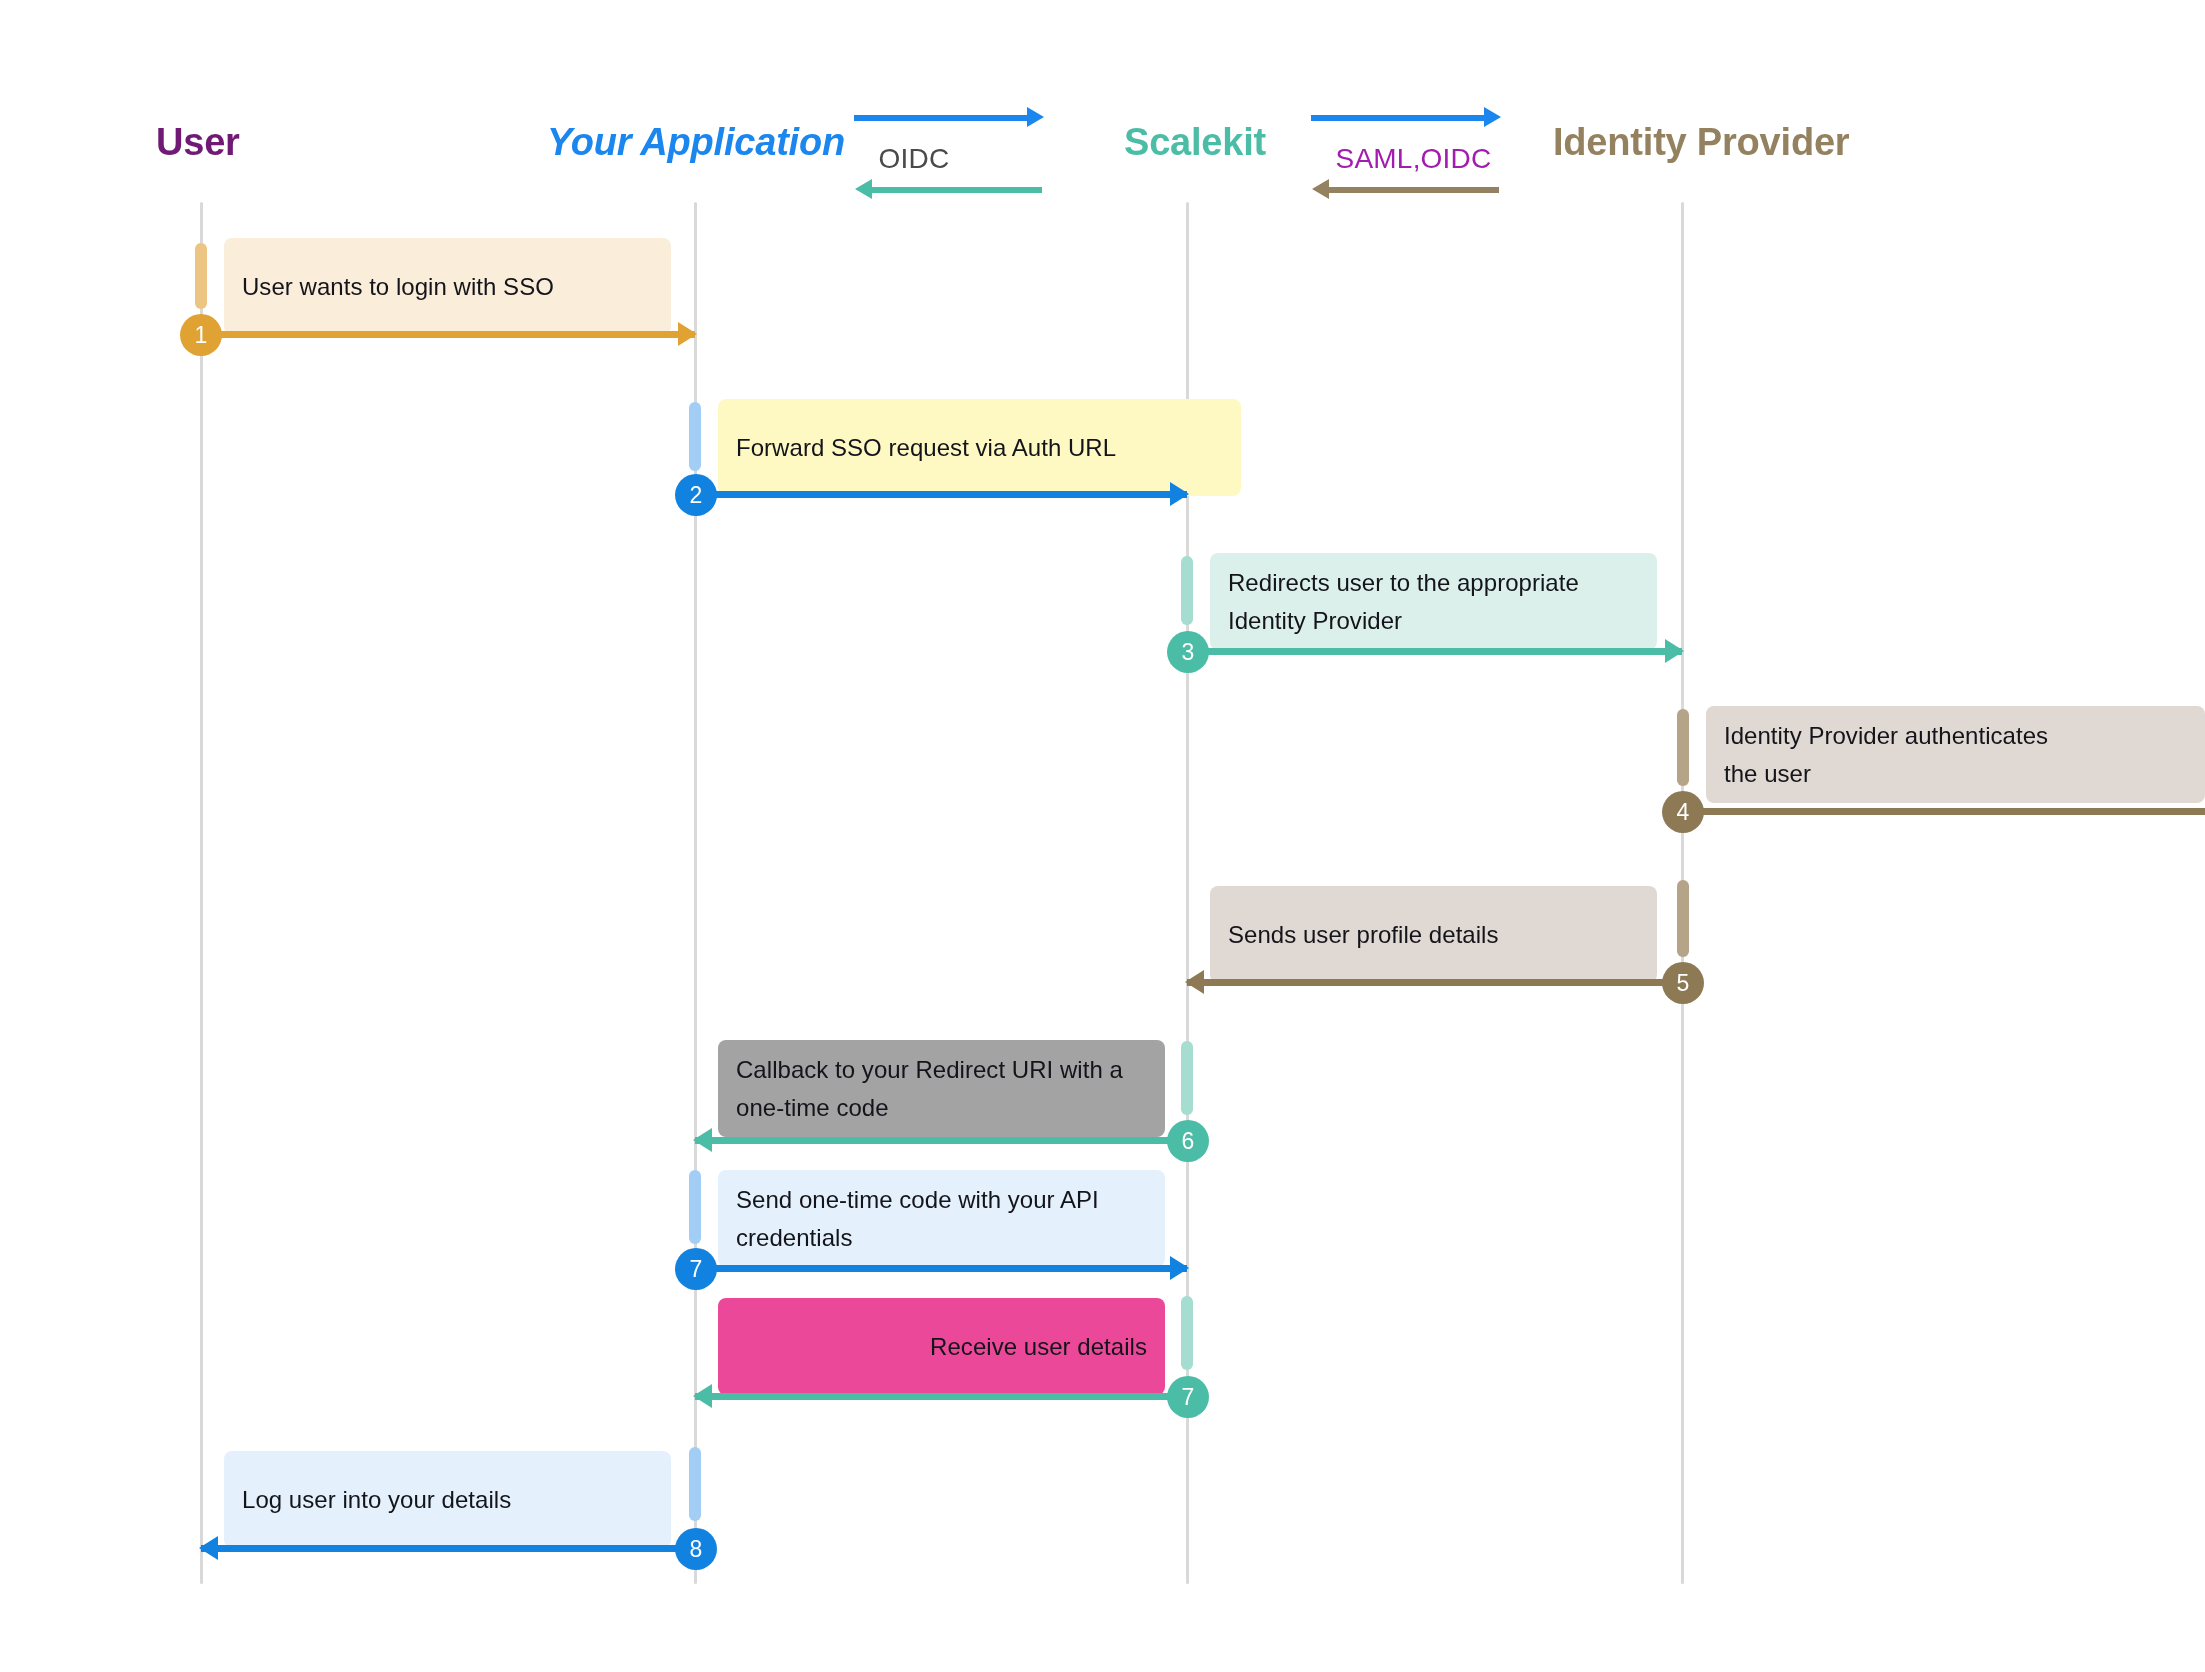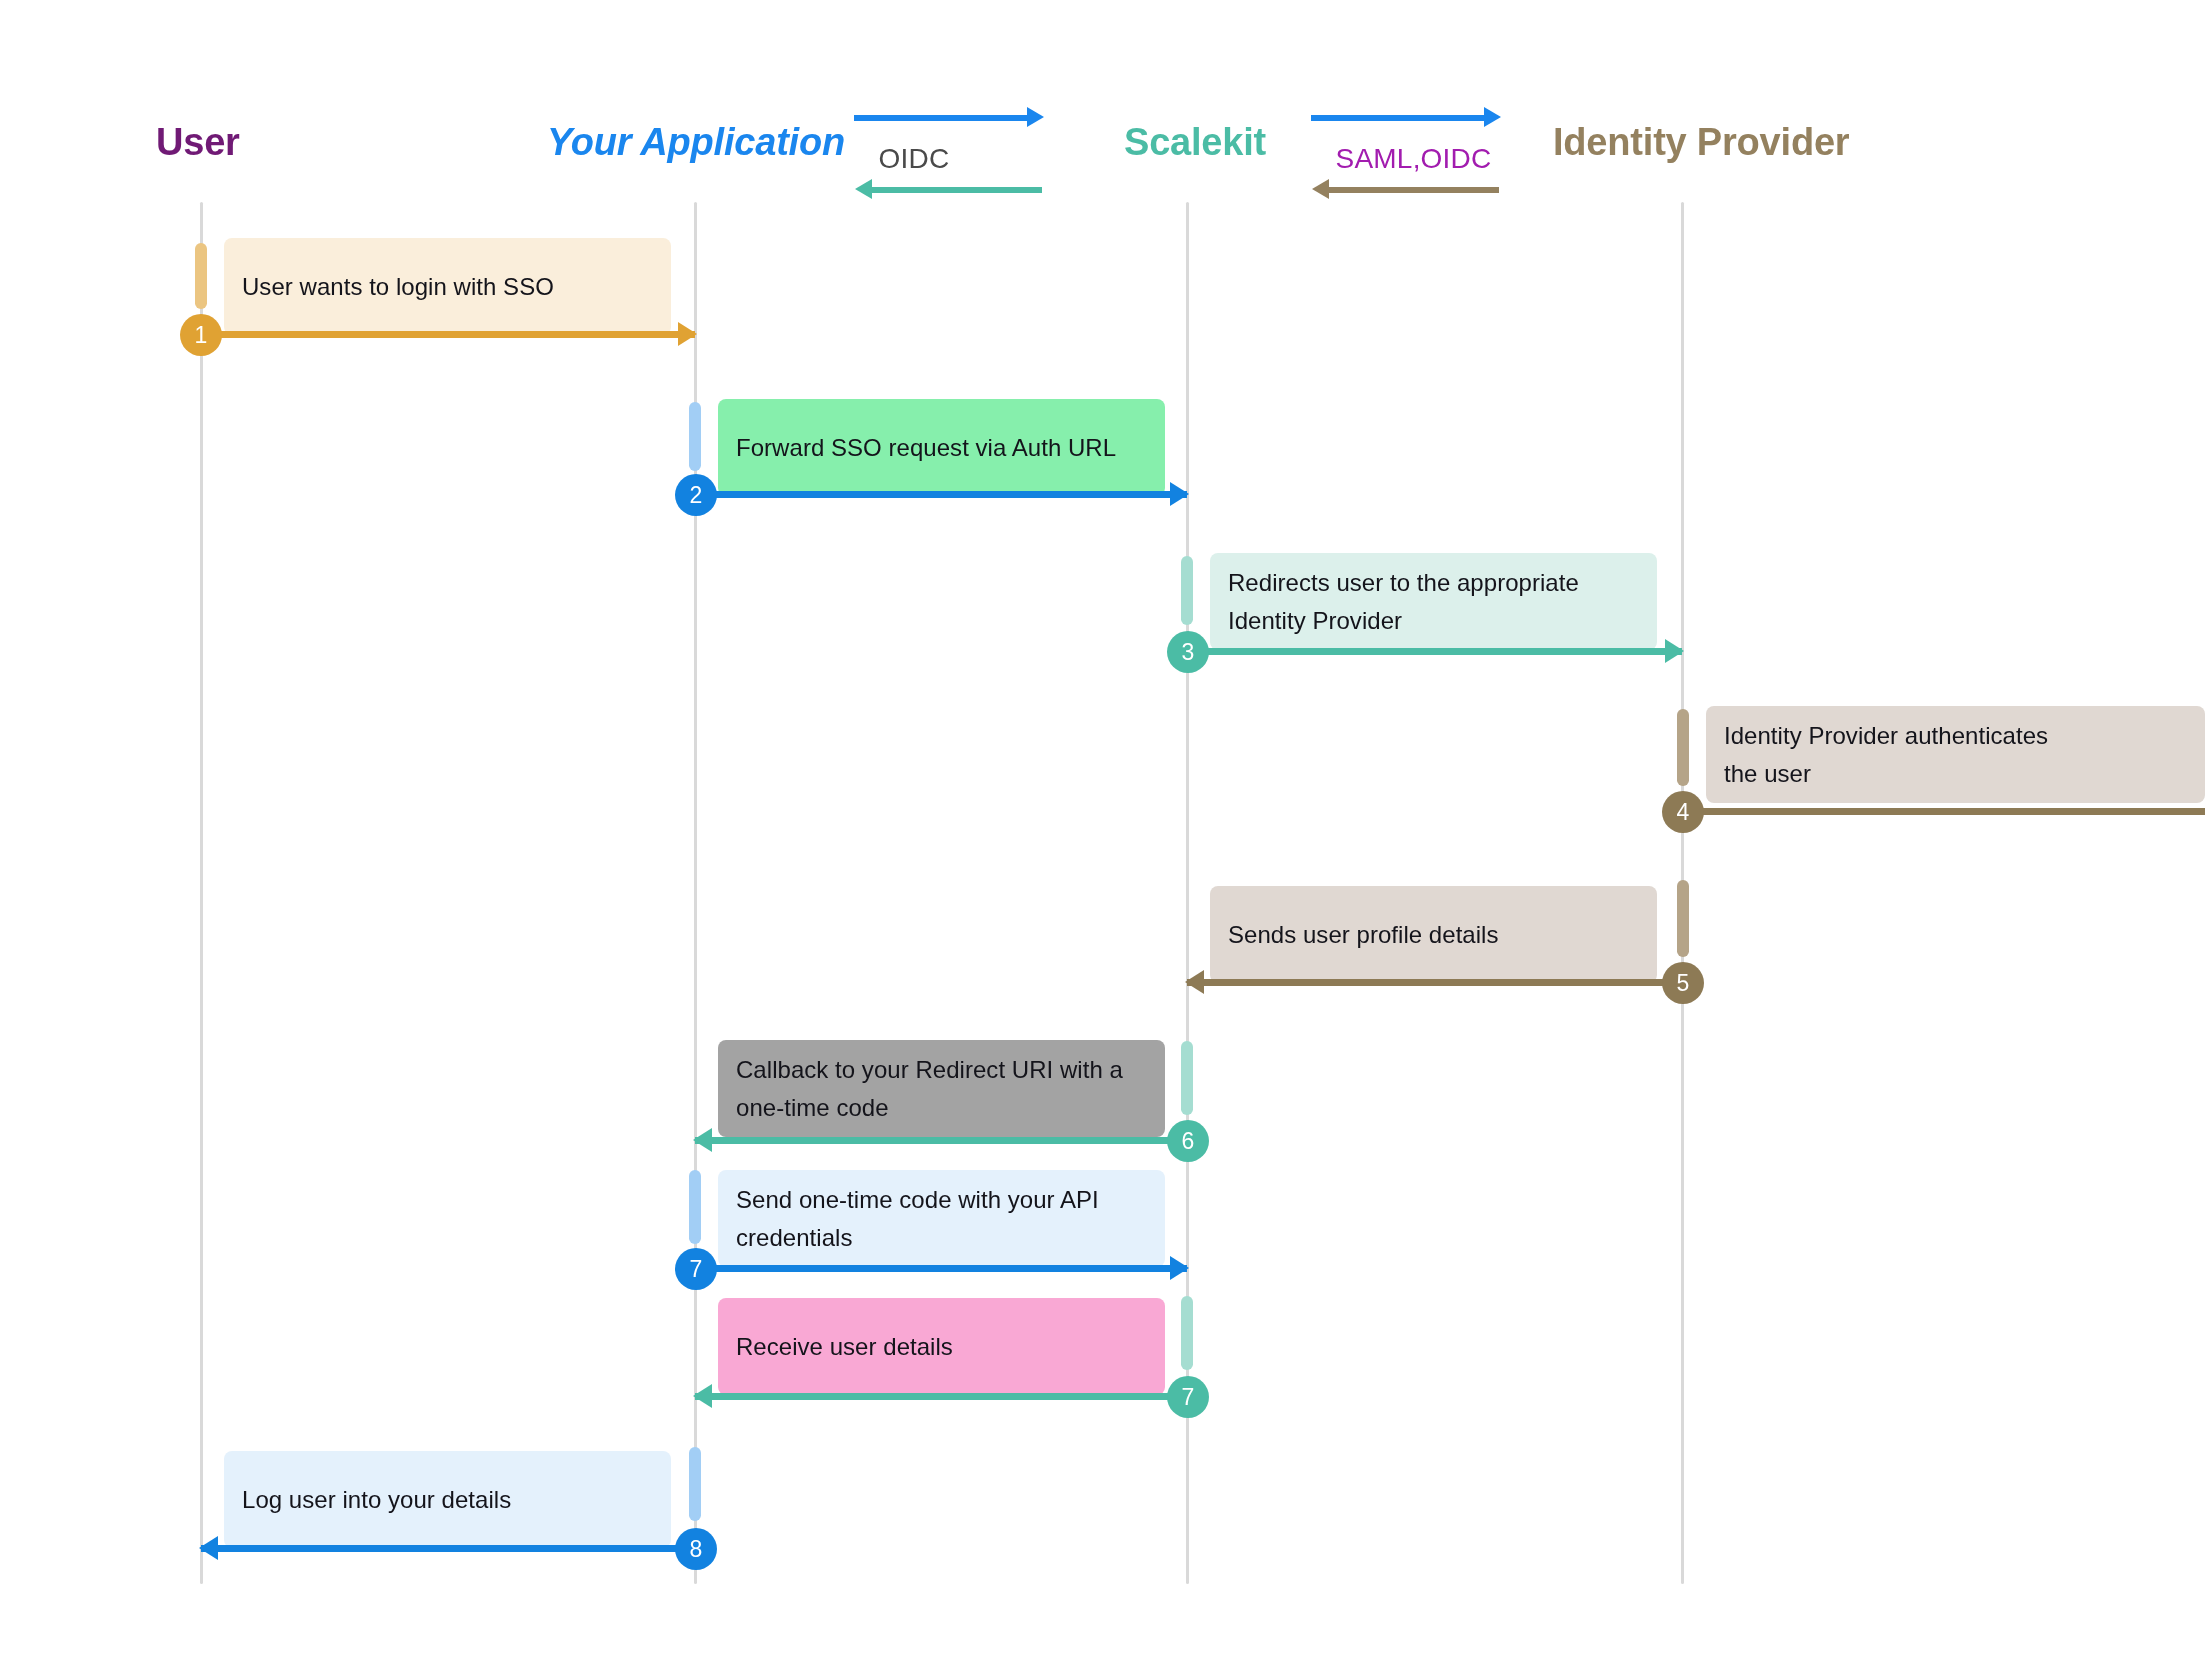--- a/index.html
+++ b/index.html
@@ -189,7 +189,7 @@
       </div>
       <div class="step-circle" style="left: 180px; top: 314px; background: rgb(224, 162, 51);">1</div>
       <div class="activation" style="left: 689px; top: 402px; height: 69px; background: rgb(162, 206, 245);"></div>
-      <div class="note-box" style="left: 718px; top: 399px; width: 447px; height: 97px; background: #86efac;">
+      <div class="note-box" style="left: 718px; top: 399px; width: 523px; height: 97px; background: #fef9c3;">
         <div class="note-text">Forward SSO request via Auth URL</div>
       </div>
       <div class="msg-arrow" style="left: 695px; top: 491px; width: 492px;">

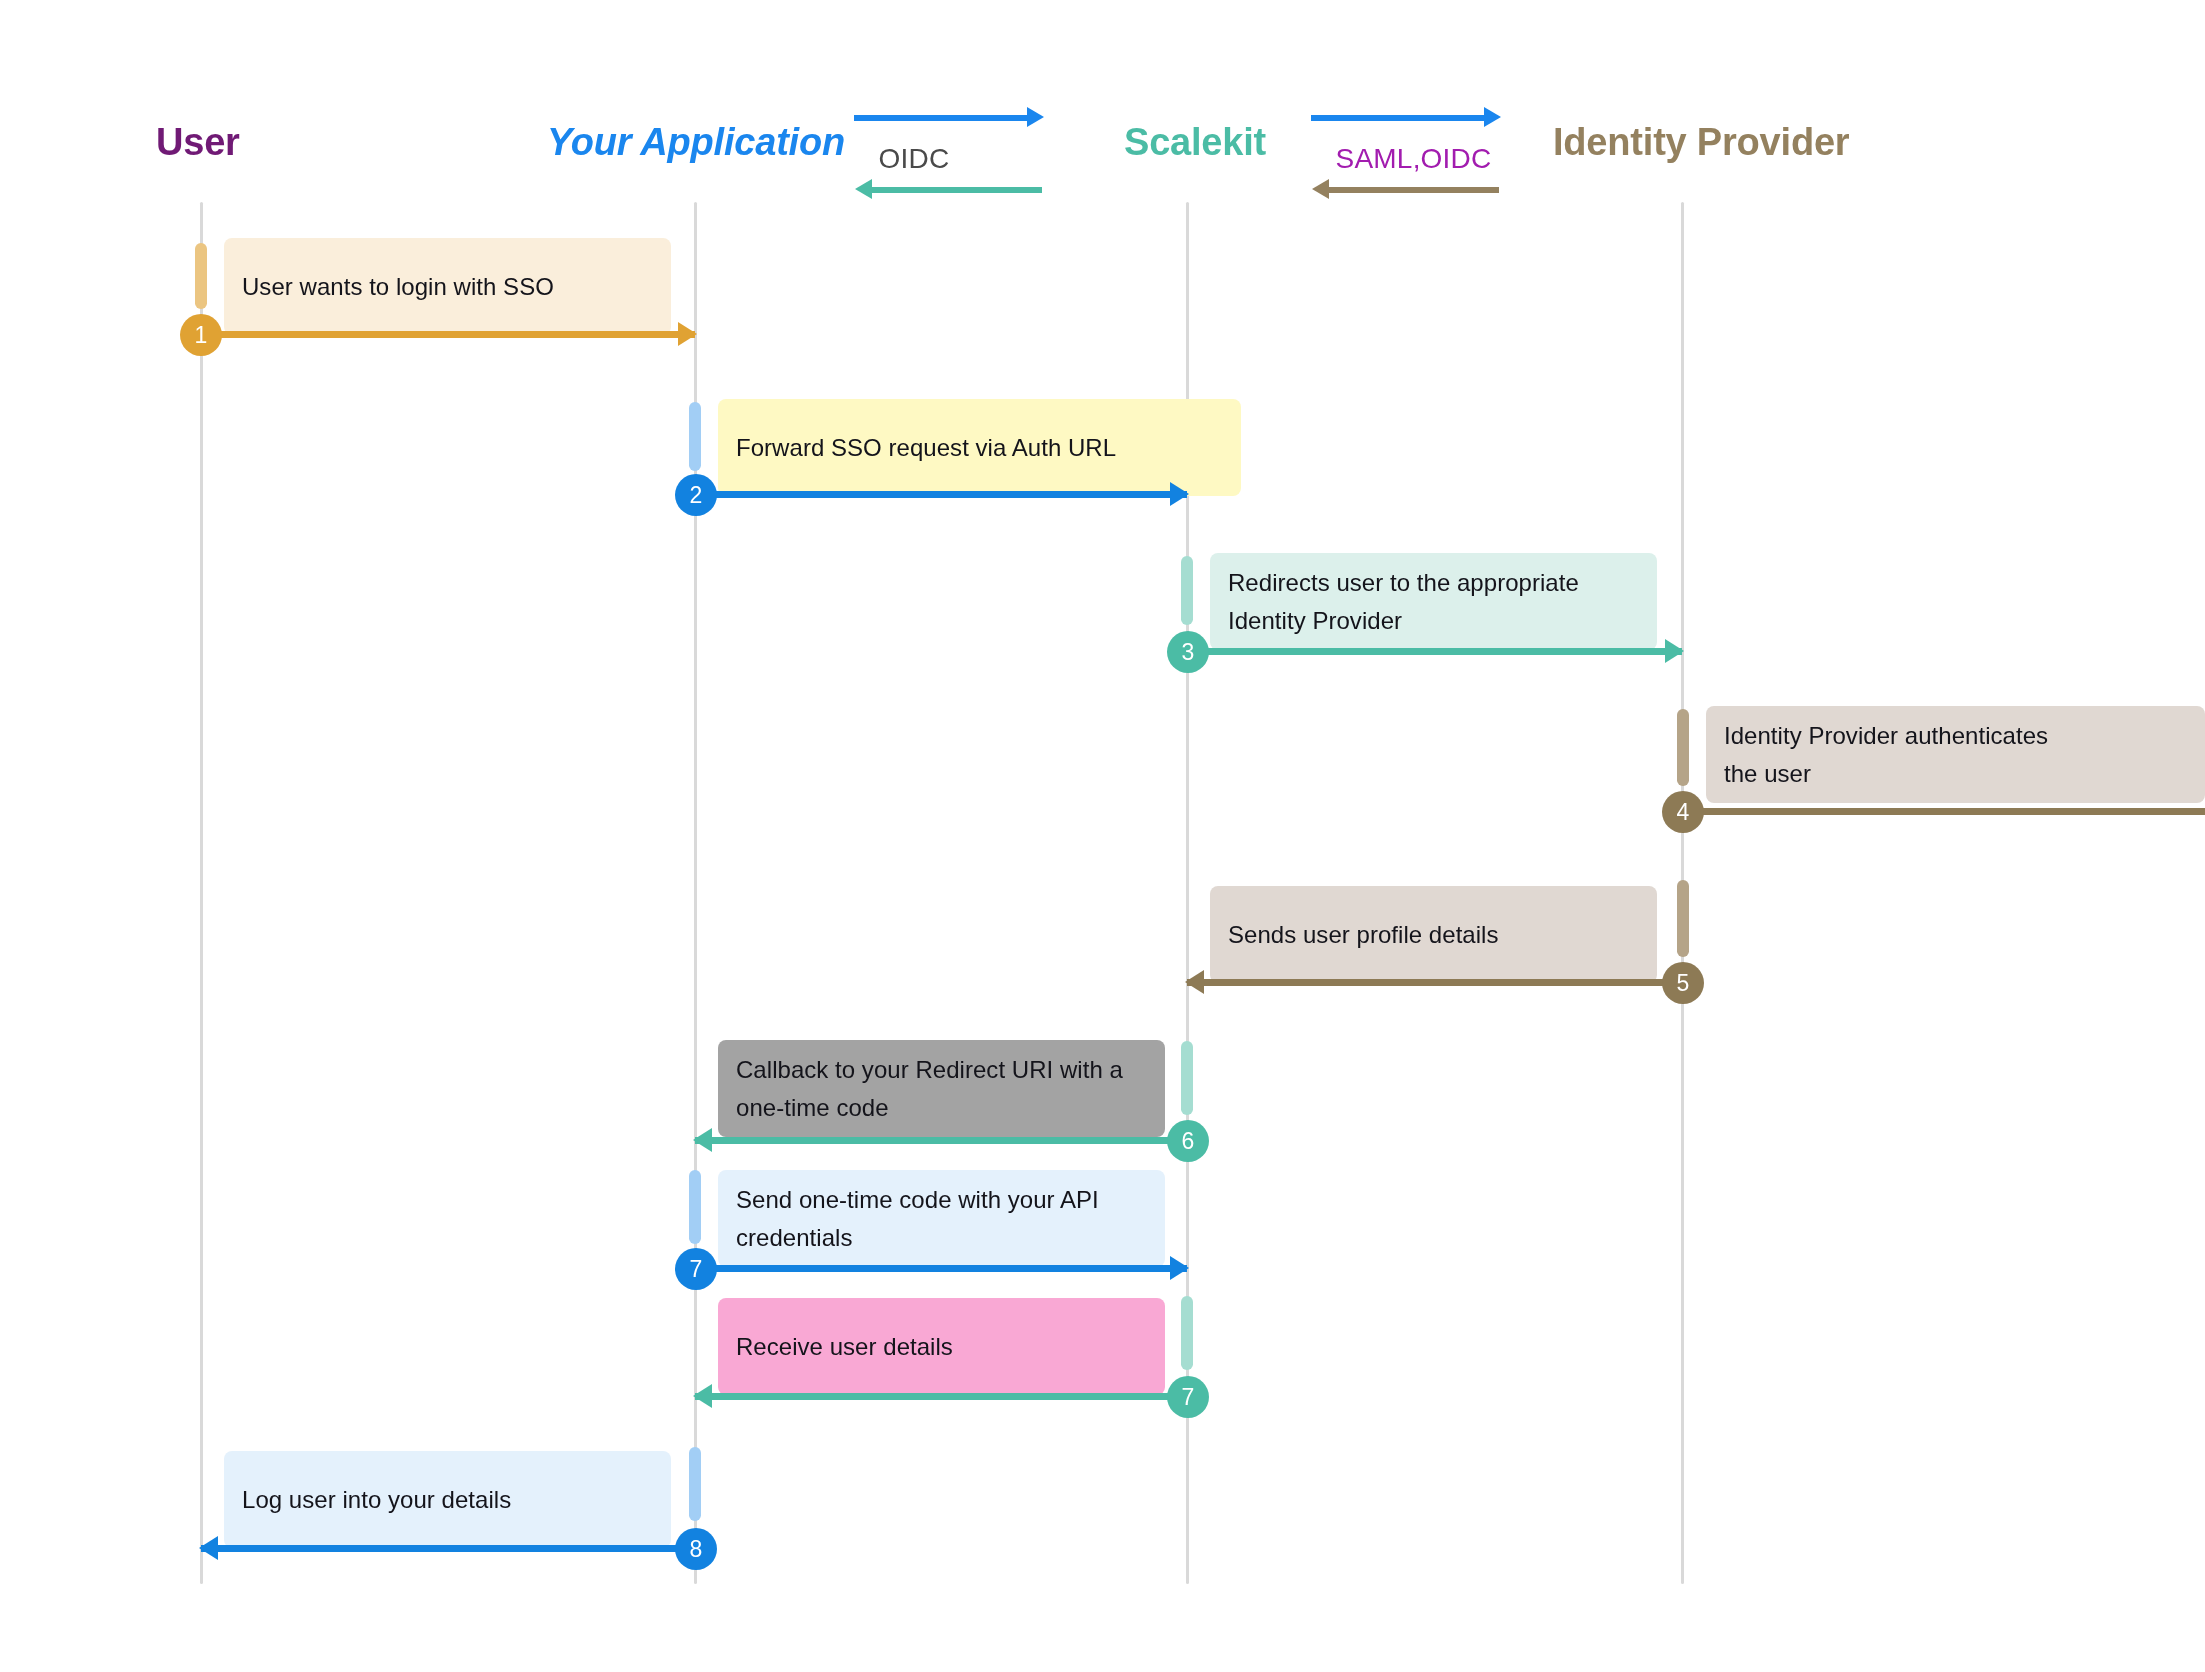--- a/index.html
+++ b/index.html
@@ -246,7 +246,7 @@
       </div>
       <div class="step-circle" style="left: 675px; top: 1248px; background: rgb(18, 130, 224);">7</div>
       <div class="activation" style="left: 1181px; top: 1296px; height: 74px; background: rgb(165, 221, 209);"></div>
-      <div class="note-box" style="left: 718px; top: 1298px; width: 447px; height: 97px; background: #f9a8d4;">
+      <div class="note-box" style="left: 718px; top: 1298px; width: 447px; height: 97px; background: #ec4899; text-align: right;">
         <div class="note-text">Receive user details</div>
       </div>
       <div class="msg-arrow" style="left: 695px; top: 1393px; width: 492px;">

